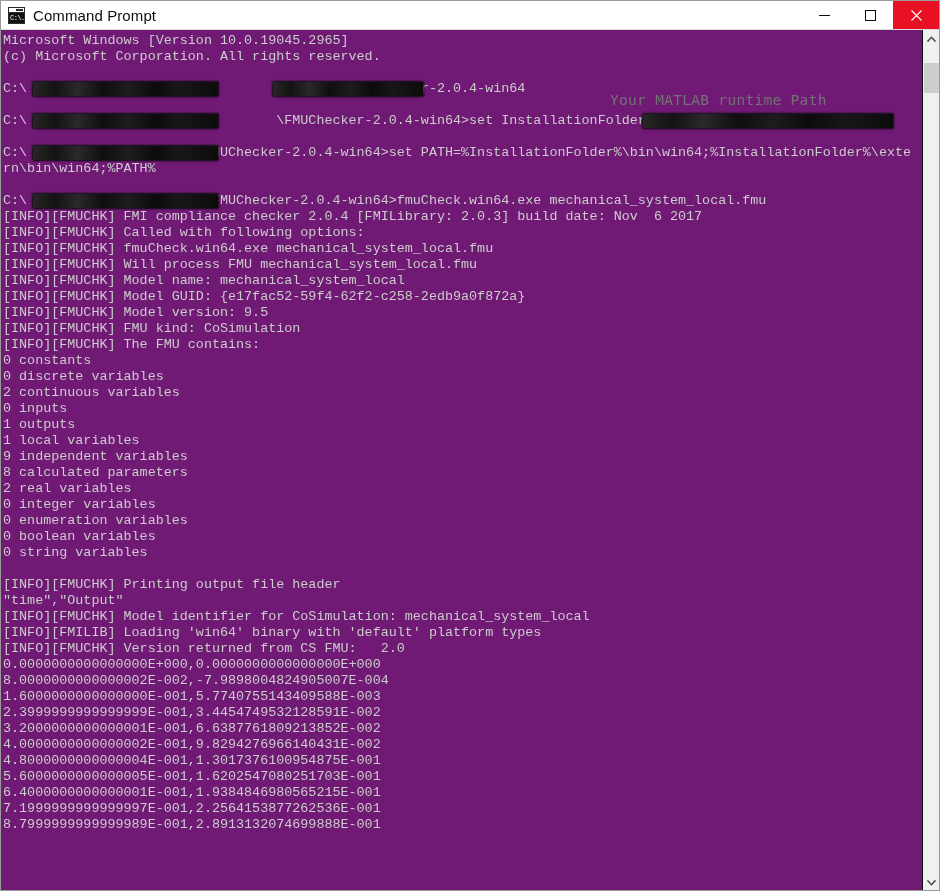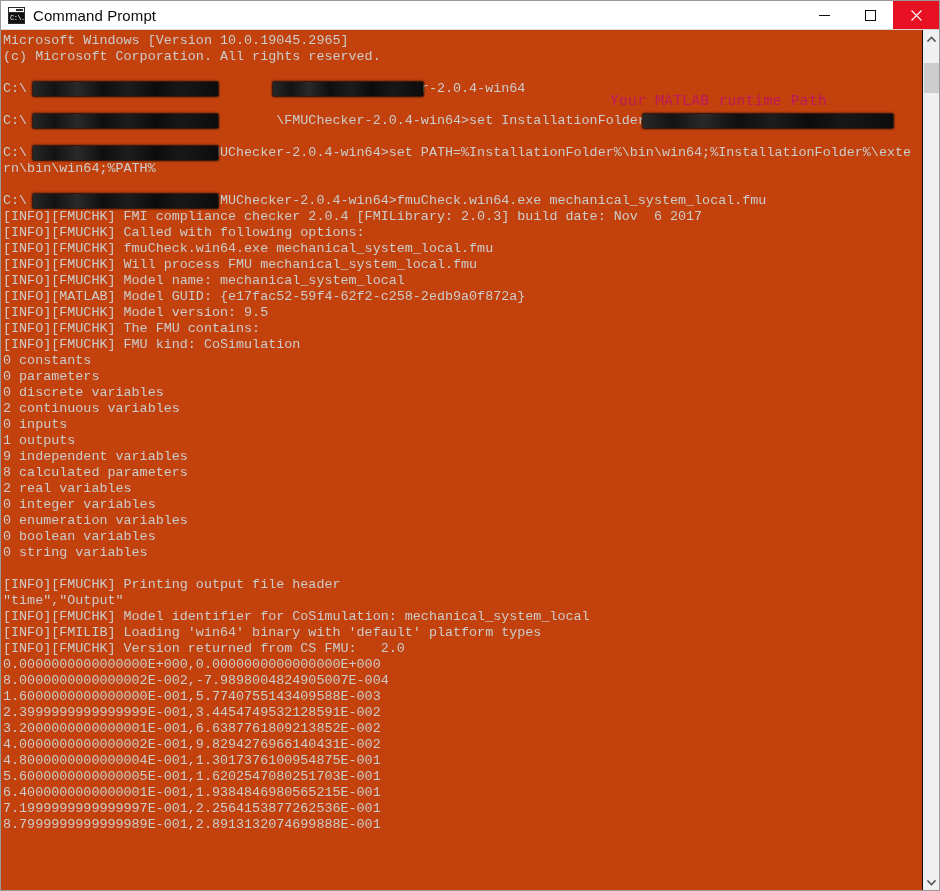--- a/index.html
+++ b/index.html
@@ -104,7 +104,7 @@
     top: 29px;
     width: 921px;
     height: 861px;
-    background: #c2410c;
+    background: #701a75;
     overflow: hidden;
     box-sizing: border-box;
     padding: 3px 0 0 2px;

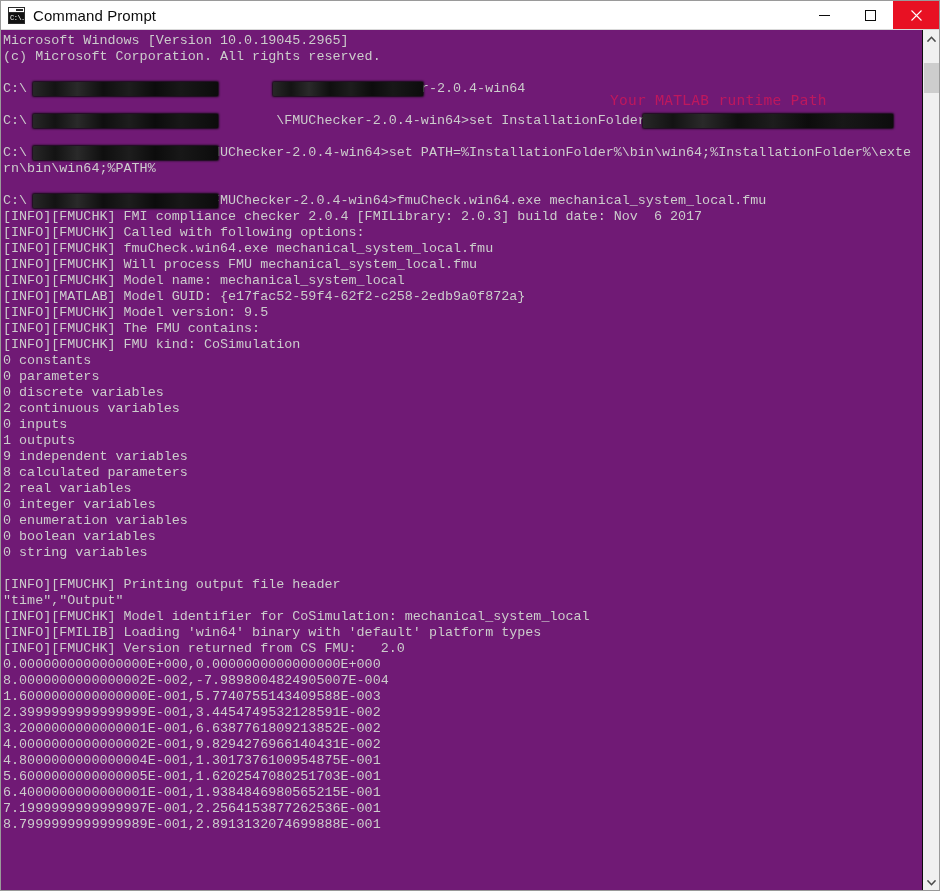--- a/index.html
+++ b/index.html
@@ -152,7 +152,7 @@
     font-family: "DejaVu Sans Mono", "Liberation Mono", monospace;
     font-size: 14.5px;
     line-height: 18px;
-    color: #be185d;
+    color: #737373;
     white-space: pre;
     letter-spacing: 0.3px;
   }

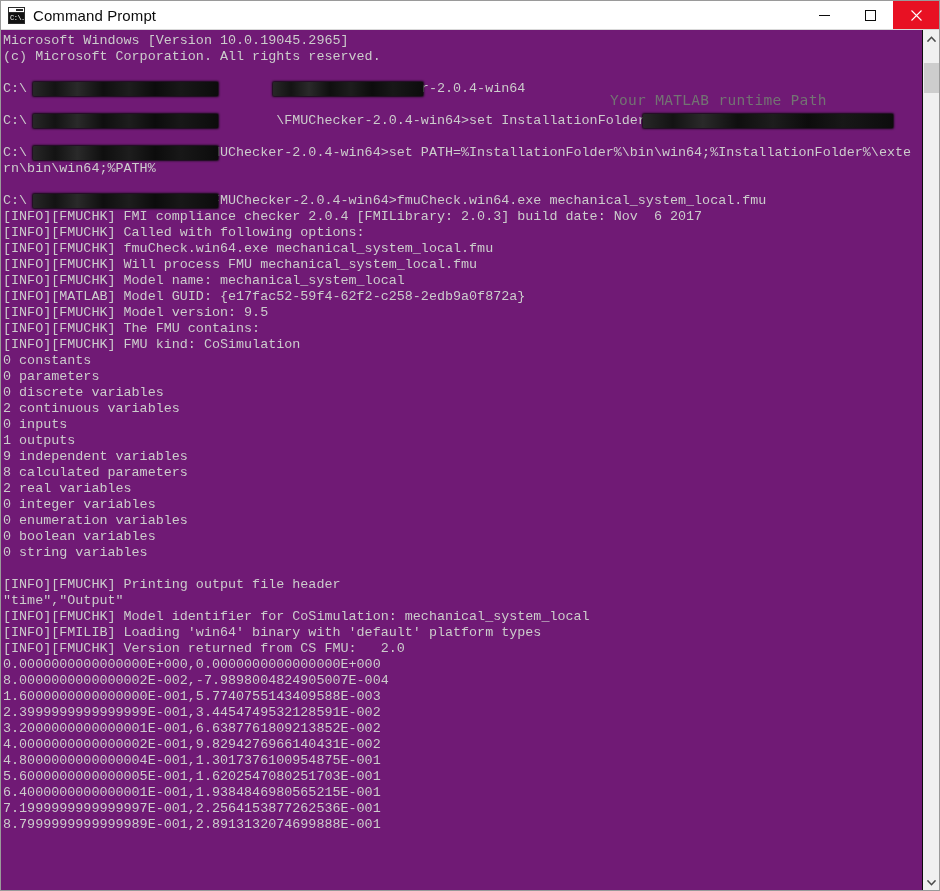--- a/index.html
+++ b/index.html
@@ -247,7 +247,7 @@
       <div class="line">[INFO][FMUCHK] fmuCheck.win64.exe mechanical_system_local.fmu</div>
       <div class="line">[INFO][FMUCHK] Will process FMU mechanical_system_local.fmu</div>
       <div class="line">[INFO][FMUCHK] Model name: mechanical_system_local</div>
-      <div class="line">[INFO][MATLAB] Model GUID: {e17fac52-59f4-62f2-c258-2edb9a0f872a}</div>
+      <div class="line">[INFO][FMUCHK] Model GUID: {e17fac52-59f4-62f2-c258-2edb9a0f872a}</div>
       <div class="line">[INFO][FMUCHK] Model version: 9.5</div>
       <div class="line">[INFO][FMUCHK] The FMU contains:</div>
       <div class="line">[INFO][FMUCHK] FMU kind: CoSimulation</div>

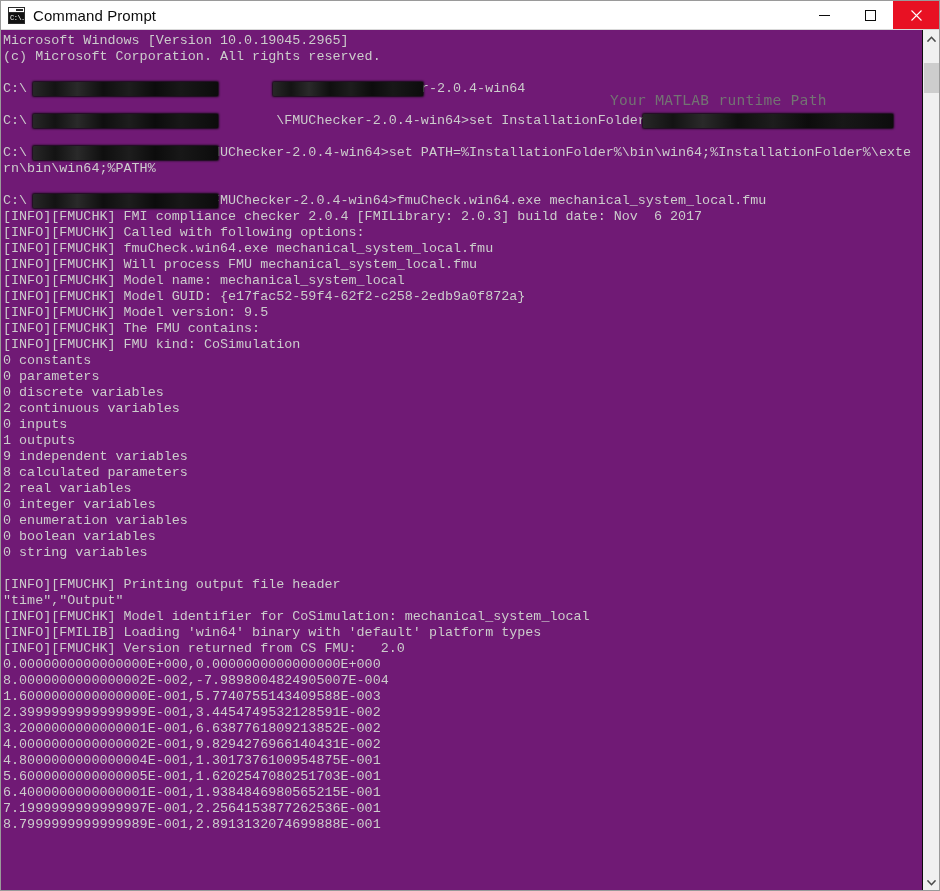--- a/index.html
+++ b/index.html
@@ -249,8 +249,8 @@
       <div class="line">[INFO][FMUCHK] Model name: mechanical_system_local</div>
       <div class="line">[INFO][FMUCHK] Model GUID: {e17fac52-59f4-62f2-c258-2edb9a0f872a}</div>
       <div class="line">[INFO][FMUCHK] Model version: 9.5</div>
+      <div class="line">[INFO][FMUCHK] FMU kind: CoSimulation</div>
       <div class="line">[INFO][FMUCHK] The FMU contains:</div>
-      <div class="line">[INFO][FMUCHK] FMU kind: CoSimulation</div>
       <div class="line">0 constants</div>
       <div class="line">0 parameters</div>
       <div class="line">0 discrete variables</div>

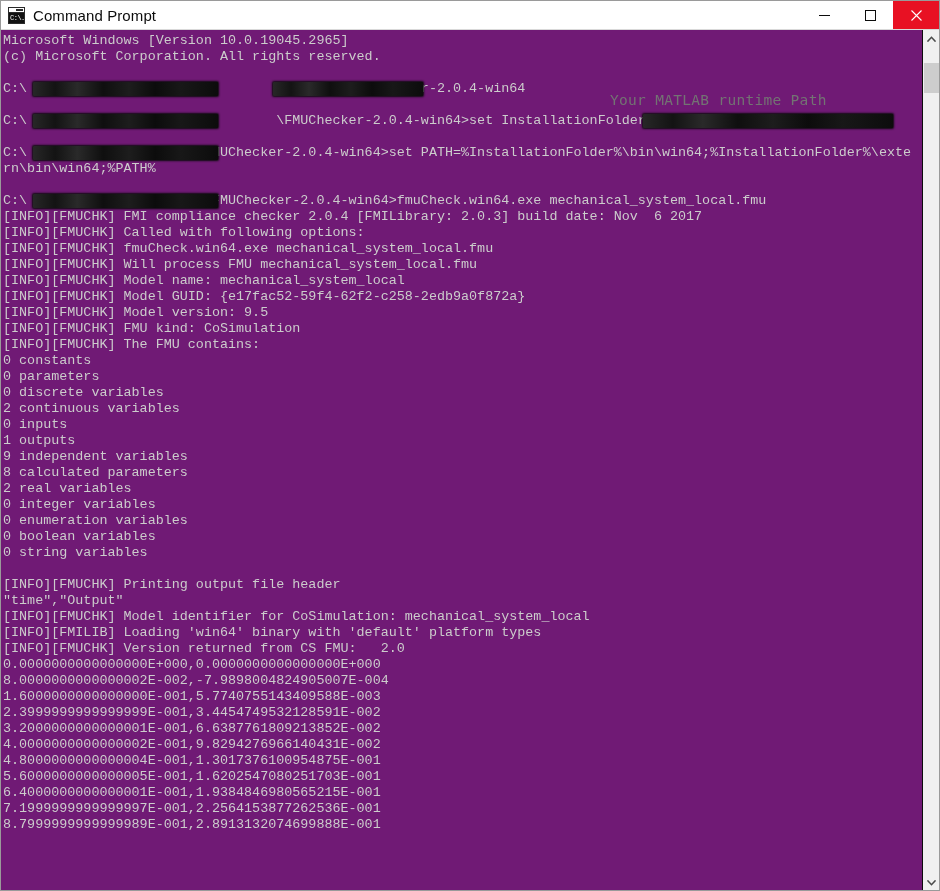--- a/index.html
+++ b/index.html
@@ -252,7 +252,6 @@
       <div class="line">[INFO][FMUCHK] FMU kind: CoSimulation</div>
       <div class="line">[INFO][FMUCHK] The FMU contains:</div>
       <div class="line">0 constants</div>
-      <div class="line">0 parameters</div>
       <div class="line">0 discrete variables</div>
       <div class="line">2 continuous variables</div>
       <div class="line">0 inputs</div>

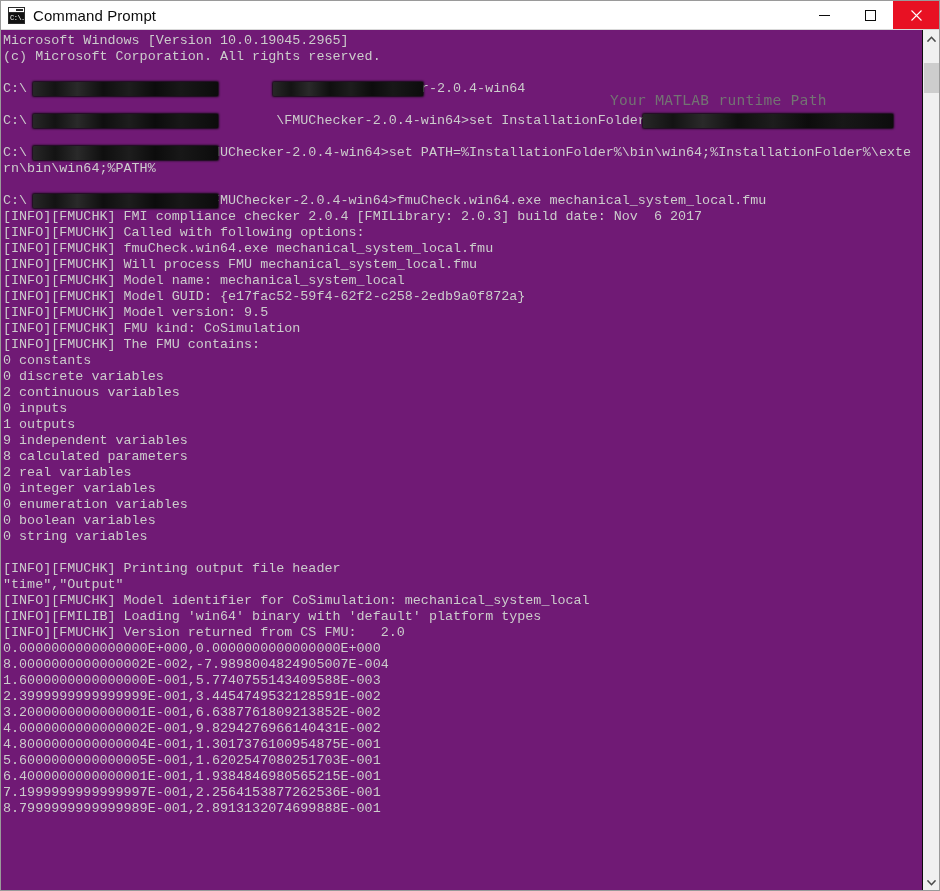--- a/index.html
+++ b/index.html
@@ -256,6 +256,7 @@
       <div class="line">2 continuous variables</div>
       <div class="line">0 inputs</div>
       <div class="line">1 outputs</div>
+      <div class="line">1 local variables</div>
       <div class="line">9 independent variables</div>
       <div class="line">8 calculated parameters</div>
       <div class="line">2 real variables</div>

